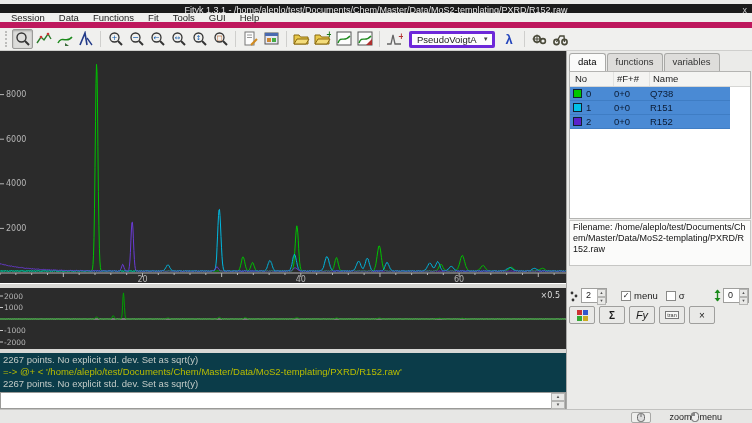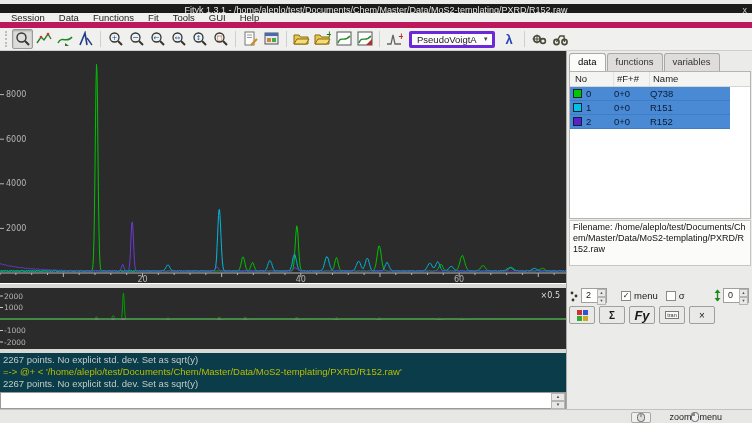--- a/index.html
+++ b/index.html
@@ -447,7 +447,7 @@
           <b>Σ</b>
         </div>
       <div class="pbtn">
-          <i style="font-size:13px;font-weight:bold;">Fy</i>
+          <i style="font-size:11px;">Fy</i>
         </div>
       <div class="pbtn">
           <span class="tran">tran</span>

